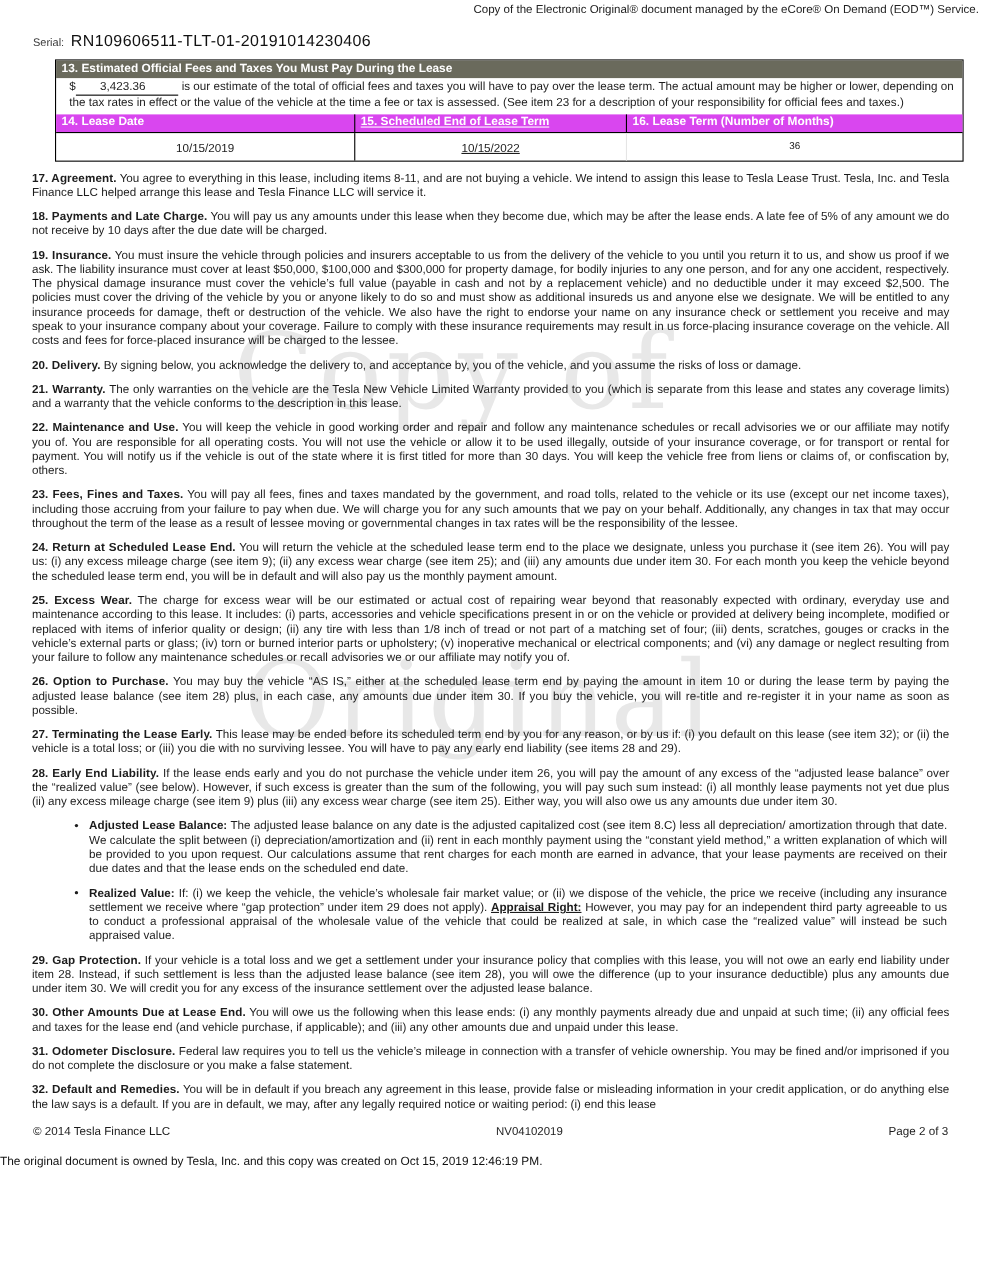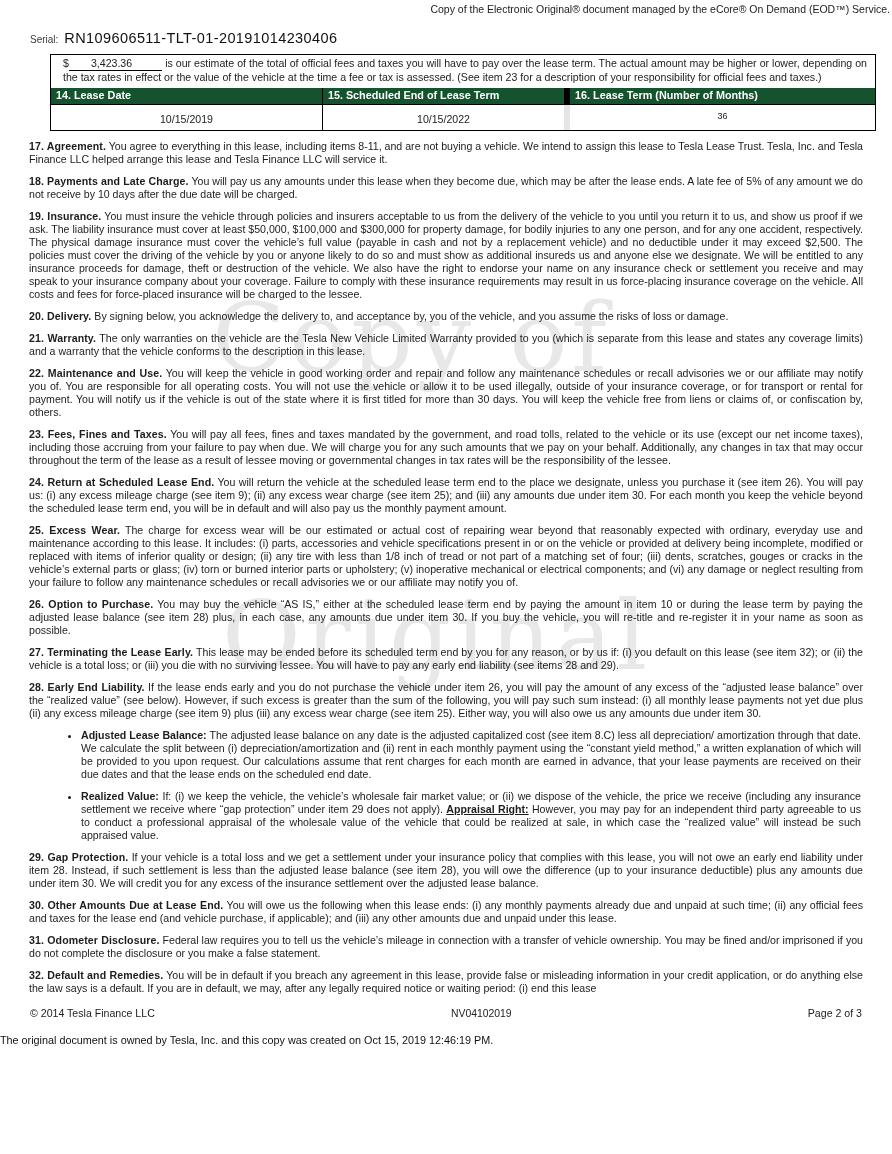--- a/index.html
+++ b/index.html
@@ -104,6 +104,7 @@
   </div>
 
   <div class="fees-table">
+    <div class="bar">13.  Estimated Official Fees and Taxes You Must Pay During the Lease</div>
     <div class="t13-body">
       <span>$</span><span class="amount">3,423.36</span><span> is our estimate of the total of official fees and taxes you will have to pay over the lease term.  The actual amount may be higher or lower, depending on the tax rates in effect or the value of the vehicle at the time a fee or tax is assessed.  (See item 23 for a description of your responsibility for official fees and taxes.)</span>
     </div>

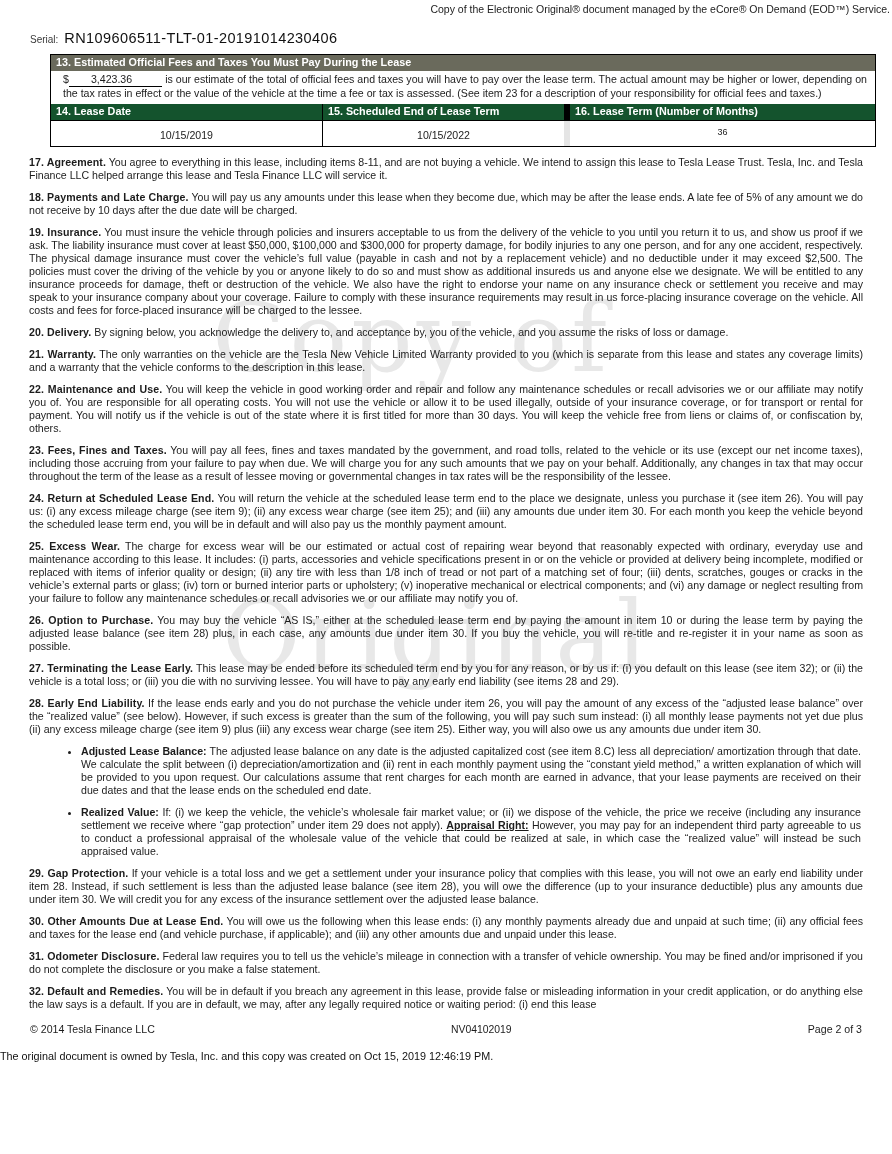--- a/index.html
+++ b/index.html
@@ -61,7 +61,7 @@
   .cols .c1 { width: 33%; border-right: 1px solid #000; }
   .cols .c2 { width: 30%; border-right: 6px solid #e5e5e5; }
   .cols .c3 { width: 37%; }
-  .cols.head { background: #14532d; color: #fff; font-weight: bold; font-size: 10.8px; }
+  .cols.head { background: #d946ef; color: #fff; font-weight: bold; font-size: 10.8px; }
   .cols.head .c1, .cols.head .c2 { border-right-color: #000; }
   .cols.vals { border-top: 1px solid #000; }
   .cols.vals .cell { text-align: center; padding-top: 8px; padding-bottom: 4px; }

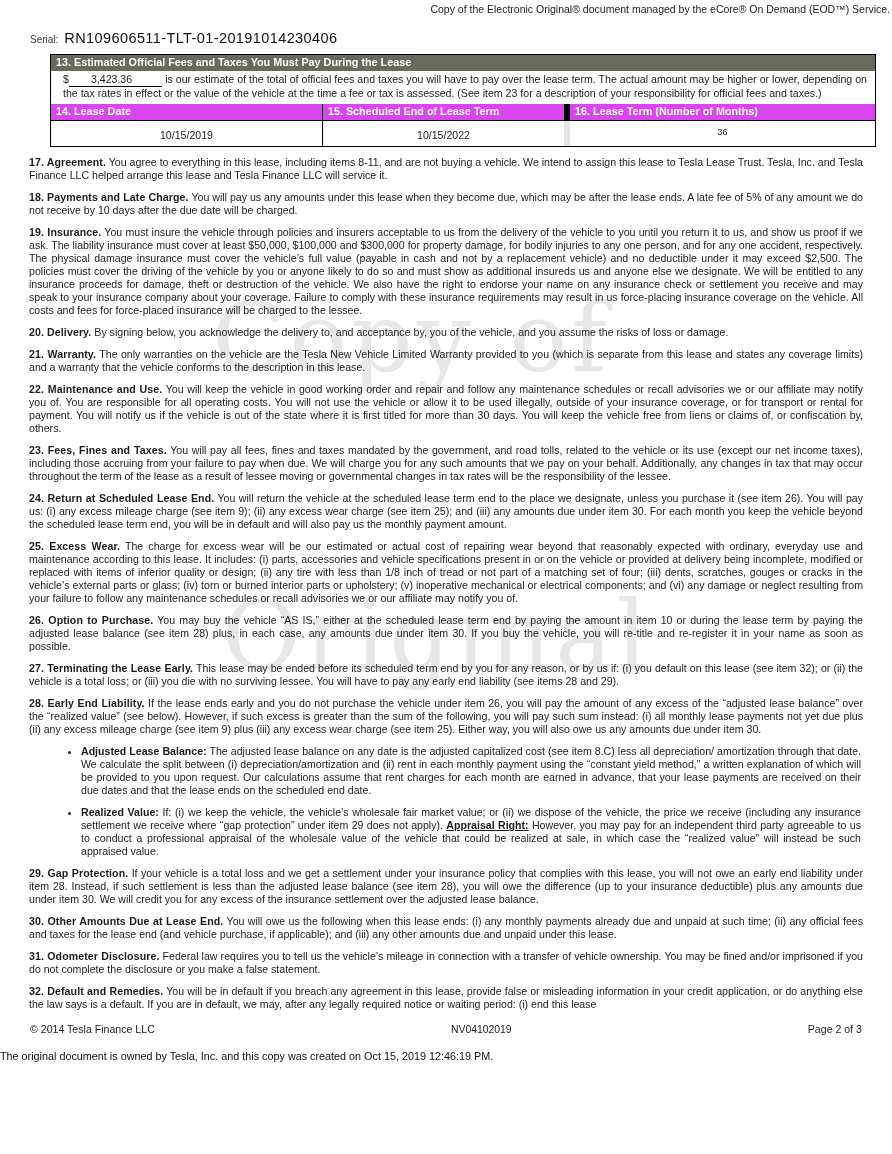--- a/index.html
+++ b/index.html
@@ -59,7 +59,7 @@
   .cols { display: flex; }
   .cols .cell { padding: 1px 5px 2px 5px; }
   .cols .c1 { width: 33%; border-right: 1px solid #000; }
-  .cols .c2 { width: 30%; border-right: 6px solid #e5e5e5; }
+  .cols .c2 { width: 30%; border-right: 1px solid #e5e5e5; text-decoration: underline; }
   .cols .c3 { width: 37%; }
   .cols.head { background: #d946ef; color: #fff; font-weight: bold; font-size: 10.8px; }
   .cols.head .c1, .cols.head .c2 { border-right-color: #000; }

